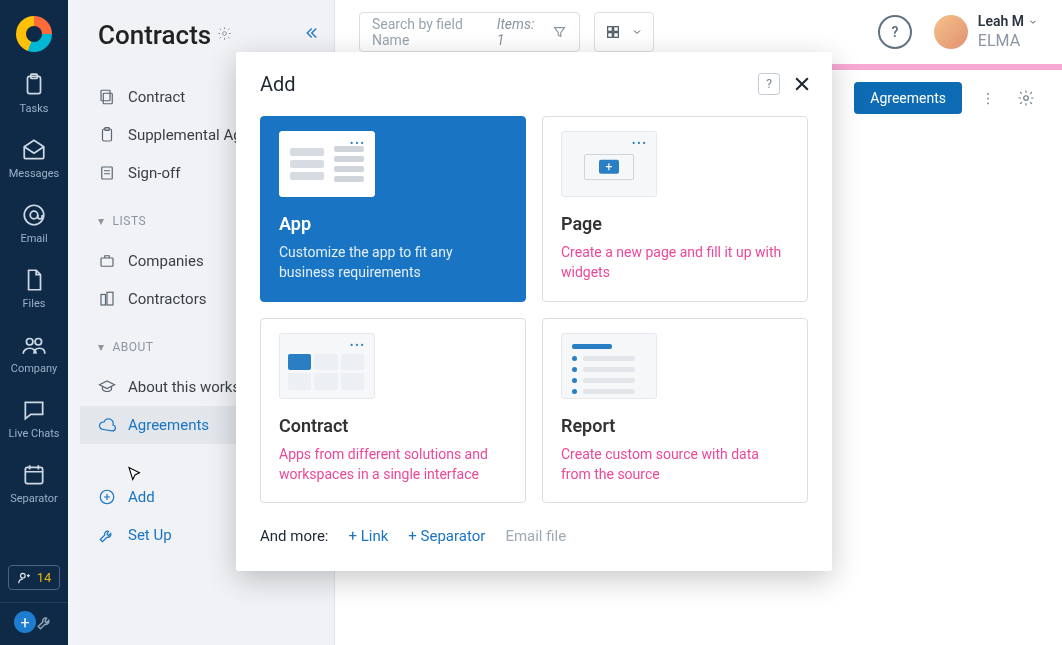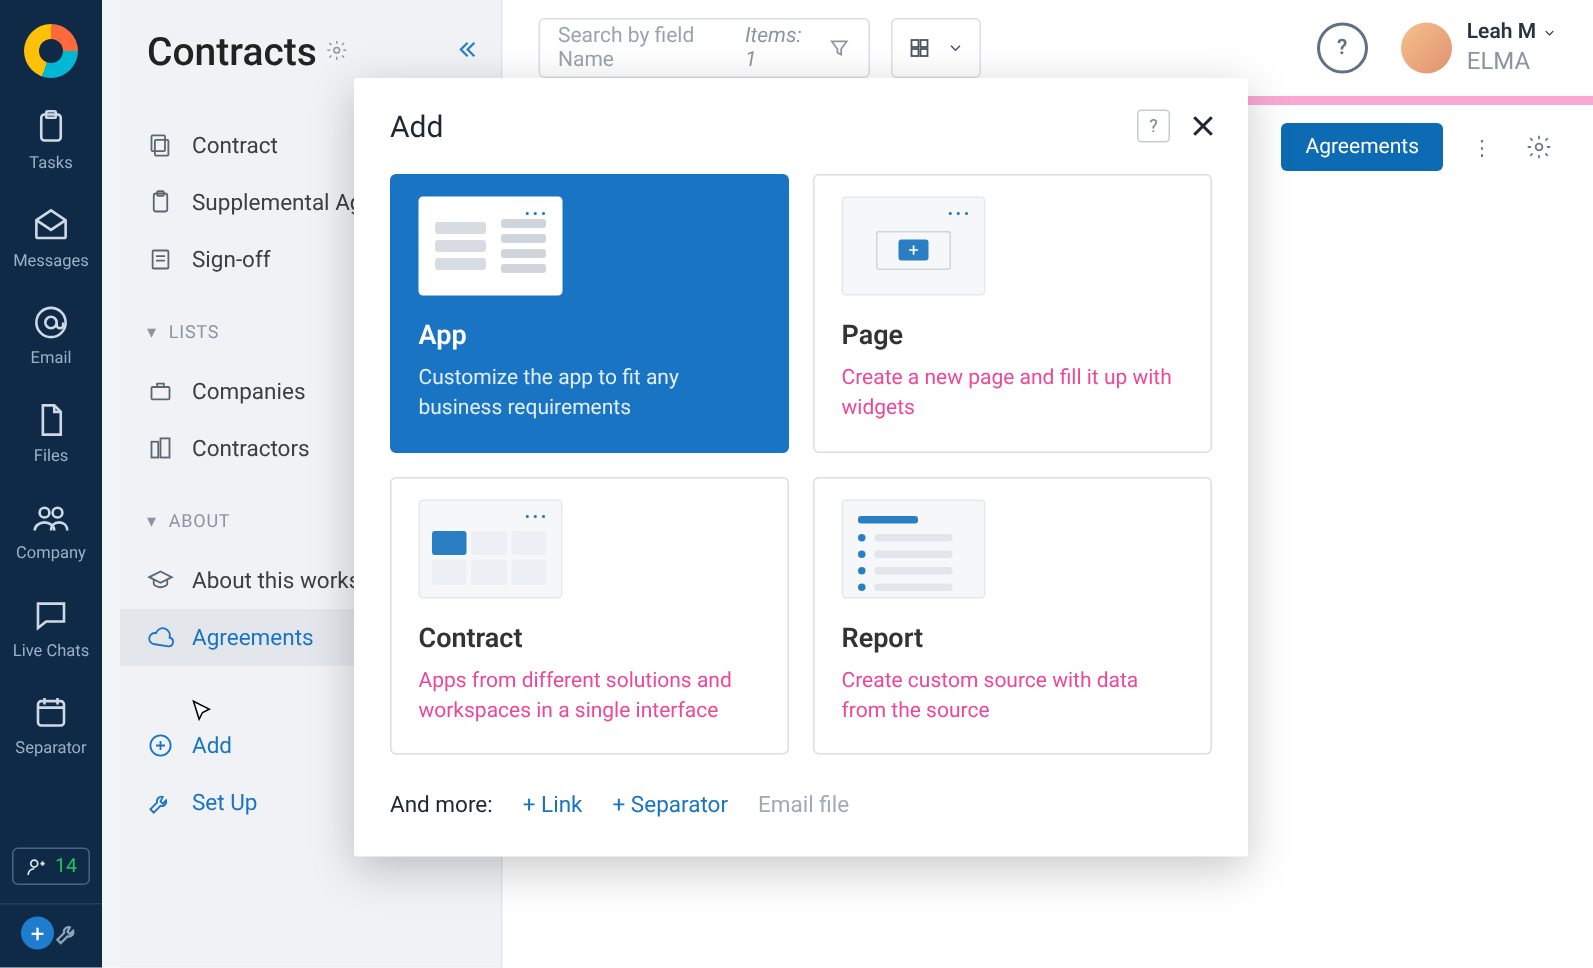--- a/index.html
+++ b/index.html
@@ -48,7 +48,7 @@
     padding: 4px 8px;
     font-size: 13px;
     display: flex; align-items: center; gap: 6px;
-    color: #22c55e;
+    color: #eab308;
   }
   .rail-bottom {
     width: 100%; display: flex; align-items: center; justify-content: space-between;

